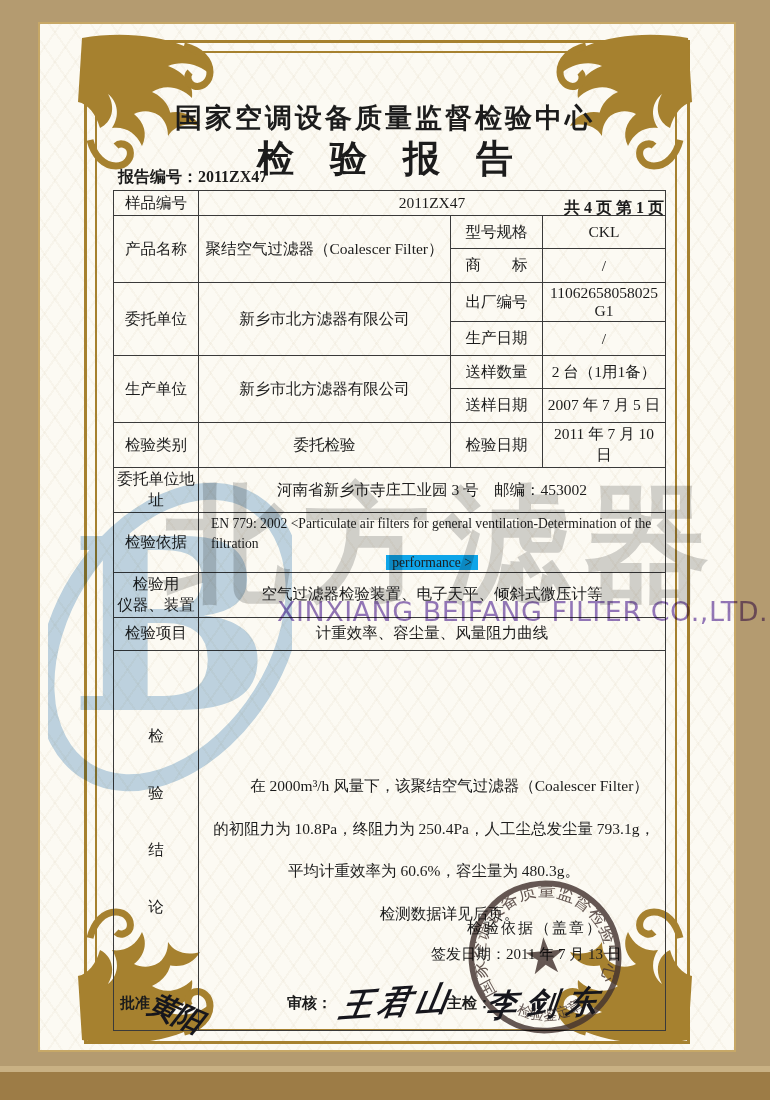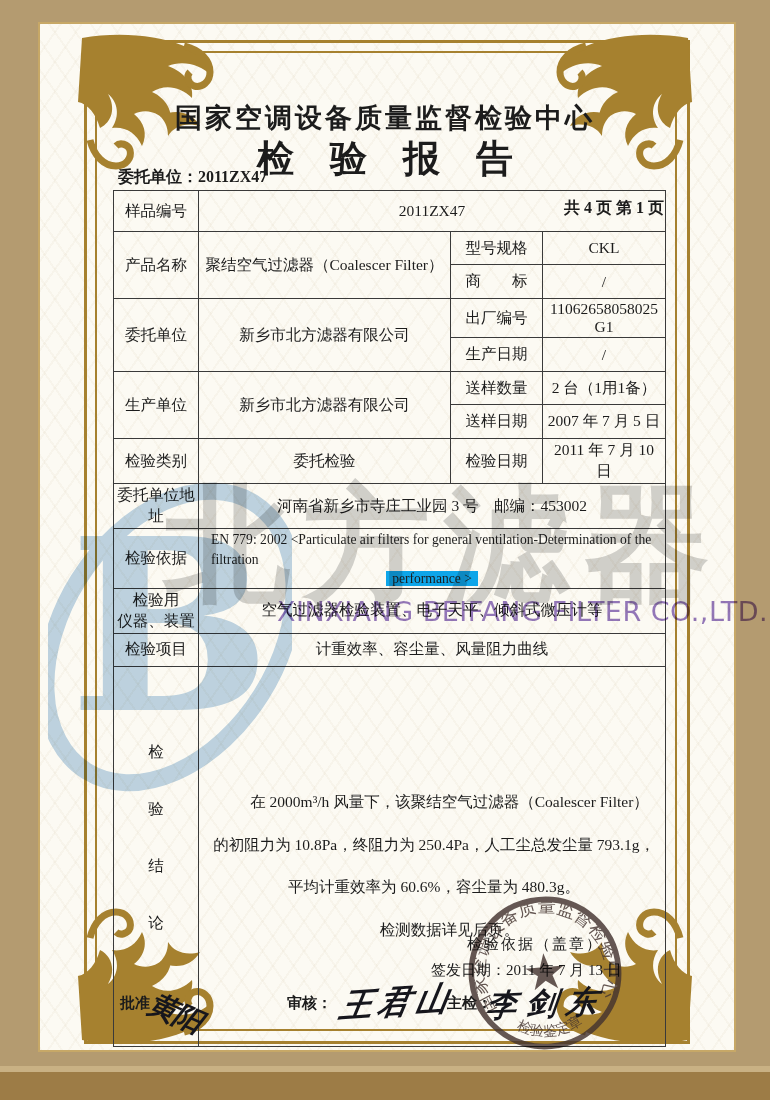--- a/index.html
+++ b/index.html
@@ -110,7 +110,7 @@
 
 <div class="abs org-title">国家空调设备质量监督检验中心</div>
 <div class="abs report-title">检验报告</div>
-<div class="abs report-no"><span>委托单位：</span><span>2011ZX47</span></div>
+<div class="abs report-no"><span>报告编号：</span><span>2011ZX47</span></div>
 <div class="abs page-info">共 4 页  第 1 页</div>
 
 <table class="main">

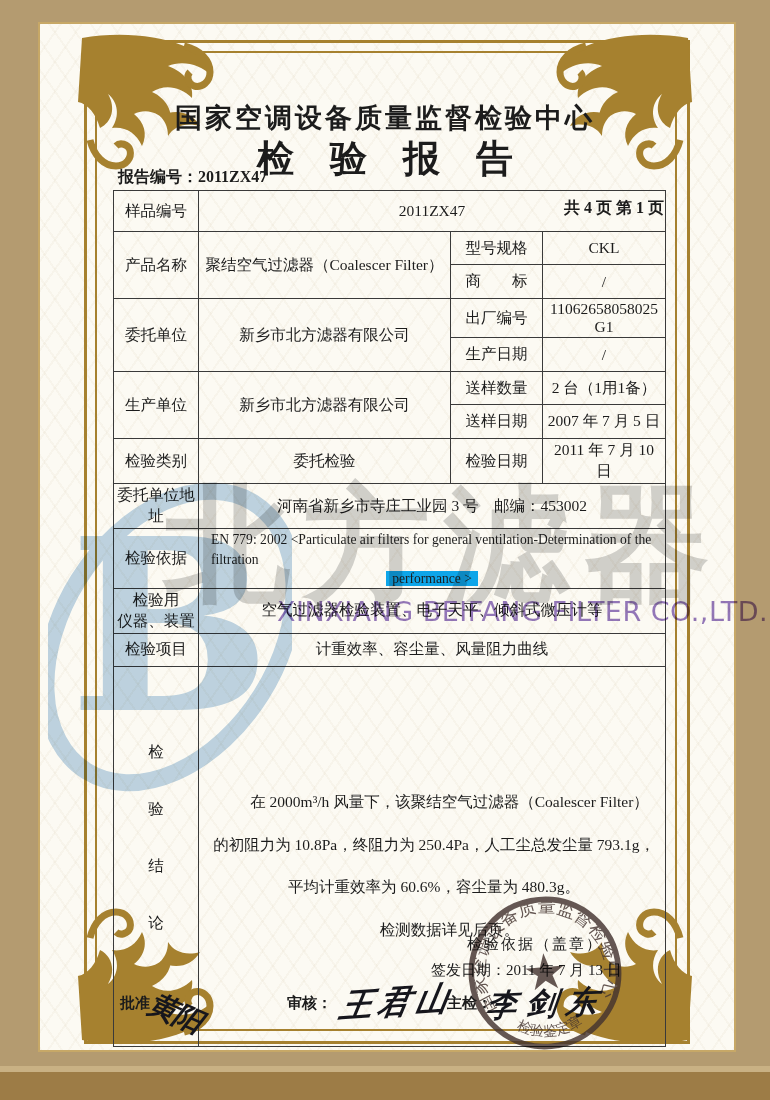--- a/index.html
+++ b/index.html
@@ -121,7 +121,7 @@
       <col style="width:123px">
     </colgroup>
   <tbody>
-      <tr style="height:41px">
+      <tr style="height:25px">
     <td>样品编号</td>
     <td colspan="3" class="ta-l">2011ZX47</td>
   </tr>

